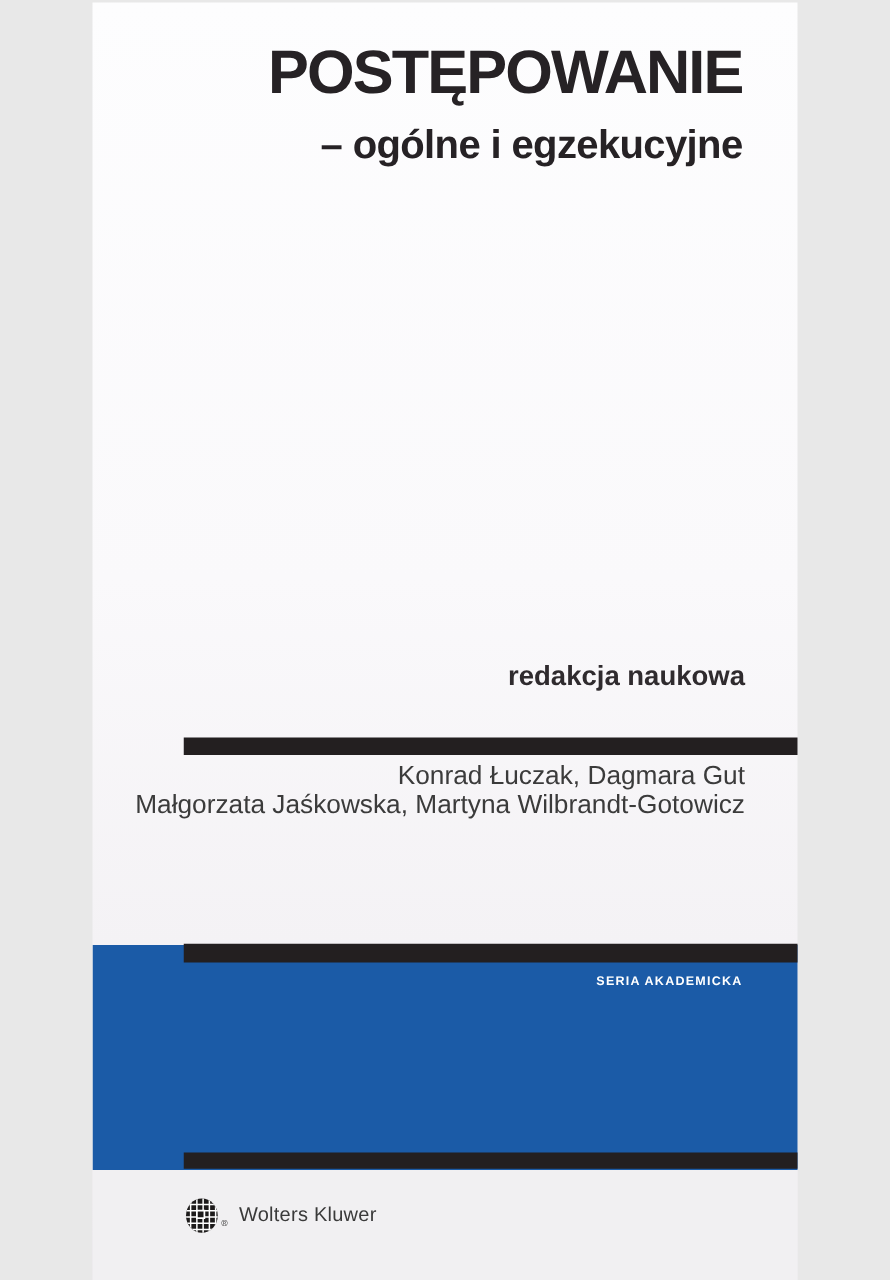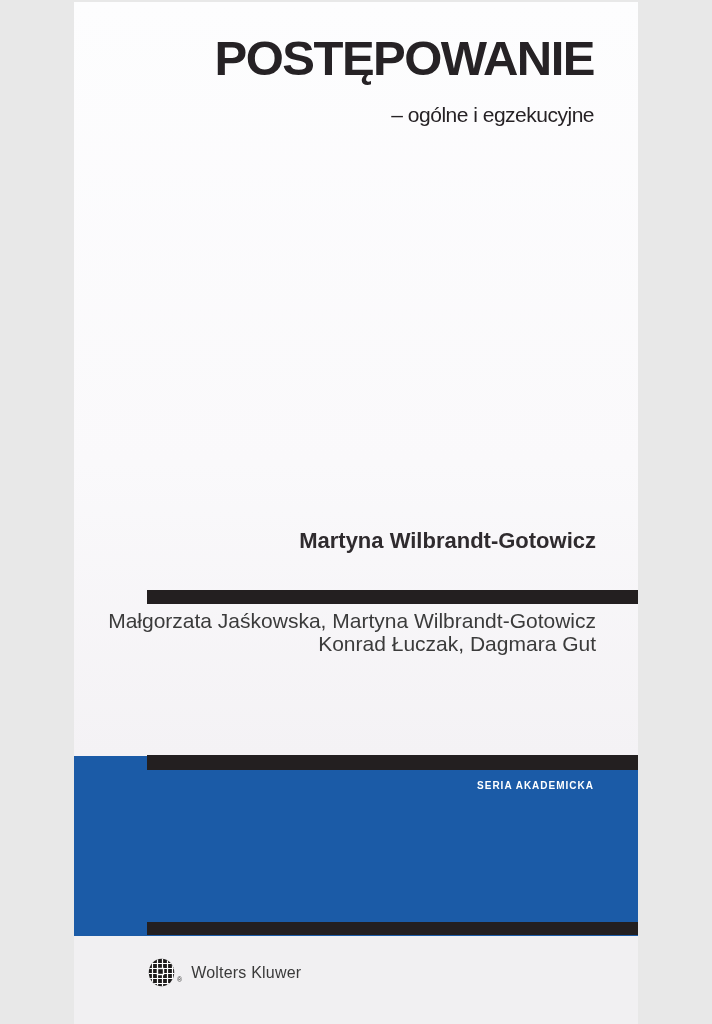--- a/index.html
+++ b/index.html
@@ -36,7 +36,7 @@
   }
   .subtitle{
     margin-top:10px;
-    font-size:21px;line-height:38px;font-weight:400;
+    font-size:32px;line-height:38px;font-weight:700;
     letter-spacing:-0.5px;white-space:nowrap;
   }
   

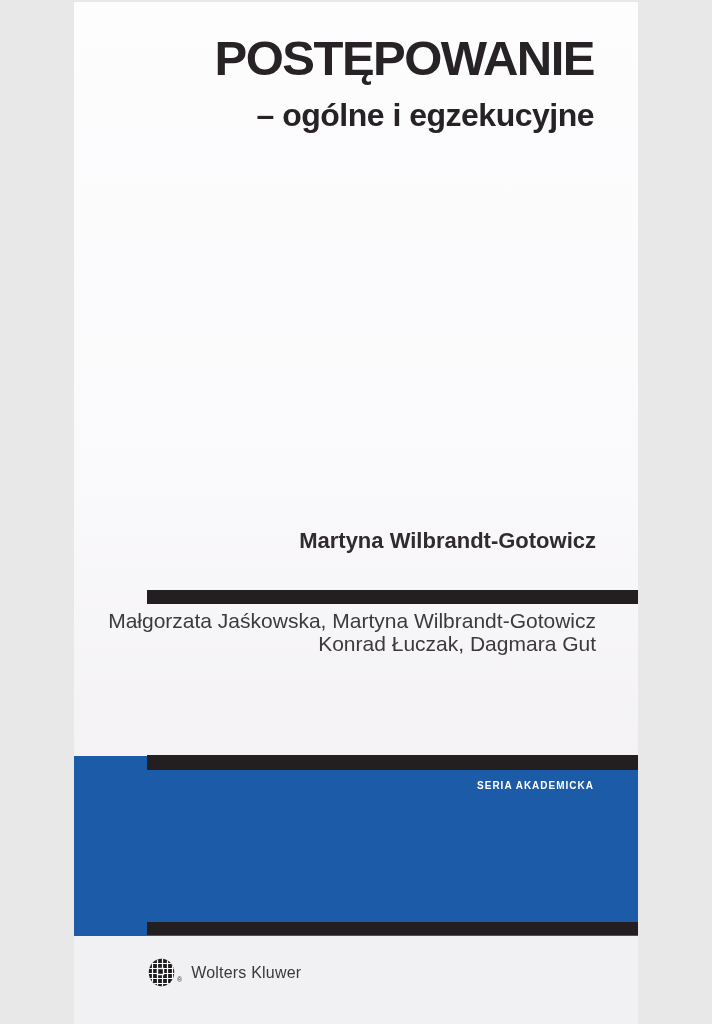--- a/index.html
+++ b/index.html
@@ -89,6 +89,7 @@
   </div>
 
   <div class="editors-block">
+    <div>redakcja naukowa</div>
     <div>Martyna Wilbrandt-Gotowicz</div>
   </div>
 

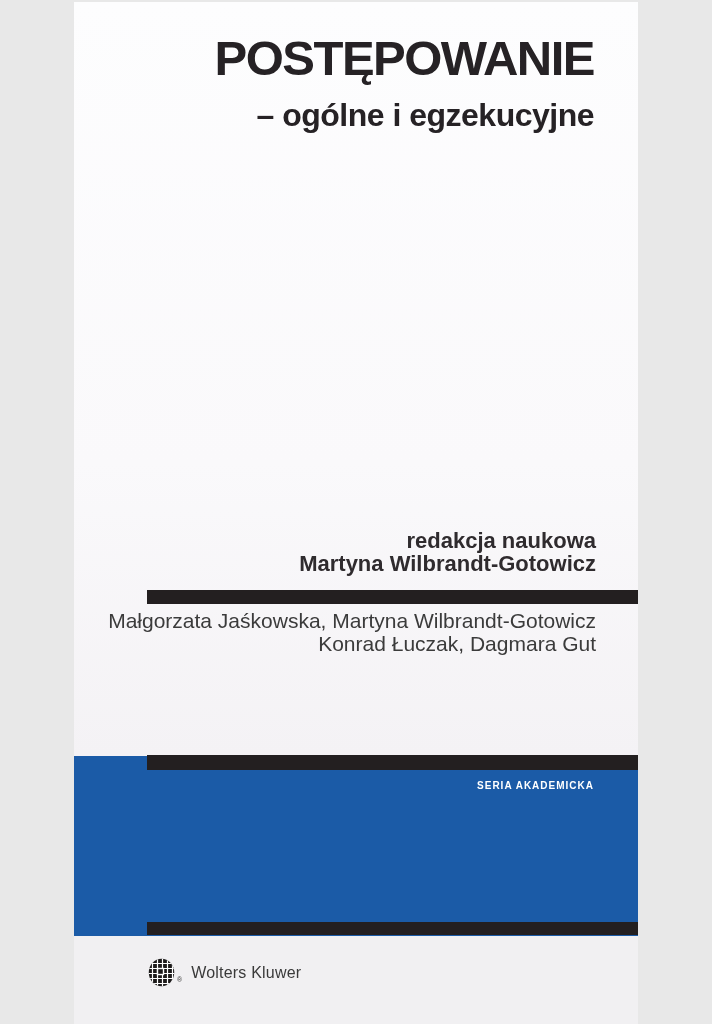--- a/index.html
+++ b/index.html
@@ -90,7 +90,6 @@
 
   <div class="editors-block">
     <div>redakcja naukowa</div>
-    <div>Martyna Wilbrandt-Gotowicz</div>
   </div>
 
   <div class="authors-block">

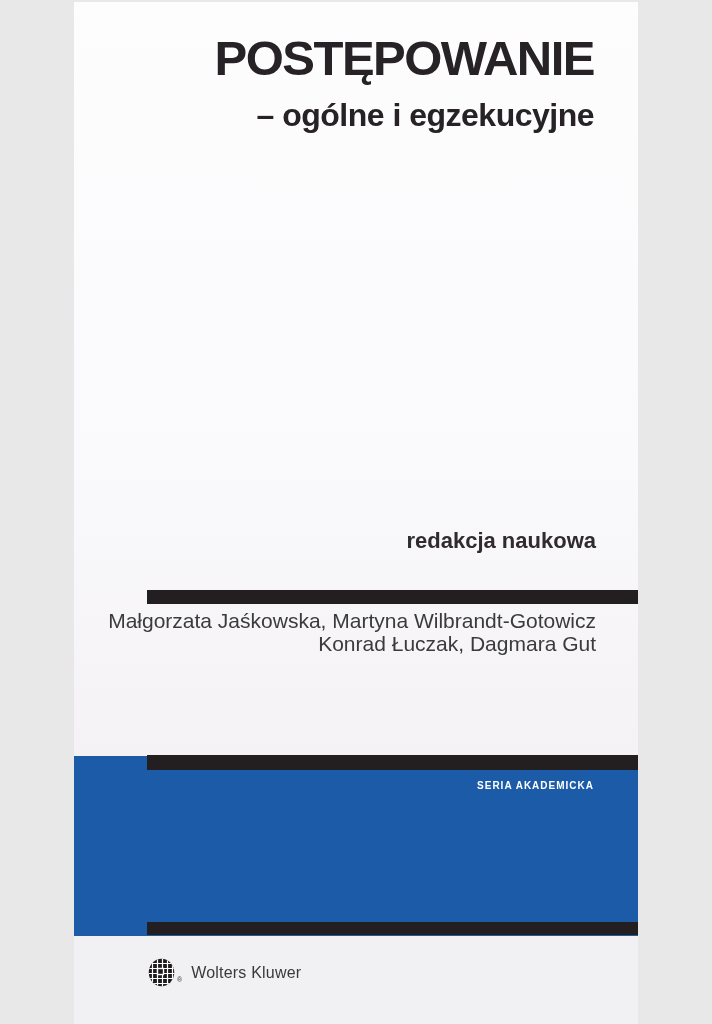--- a/index.html
+++ b/index.html
@@ -93,8 +93,8 @@
   </div>
 
   <div class="authors-block">
+    <div>Konrad Łuczak, Dagmara Gut</div>
     <div>Małgorzata Jaśkowska, Martyna Wilbrandt-Gotowicz</div>
-    <div>Konrad Łuczak, Dagmara Gut</div>
   </div>
 
   <div class="series-label">SERIA AKADEMICKA</div>

